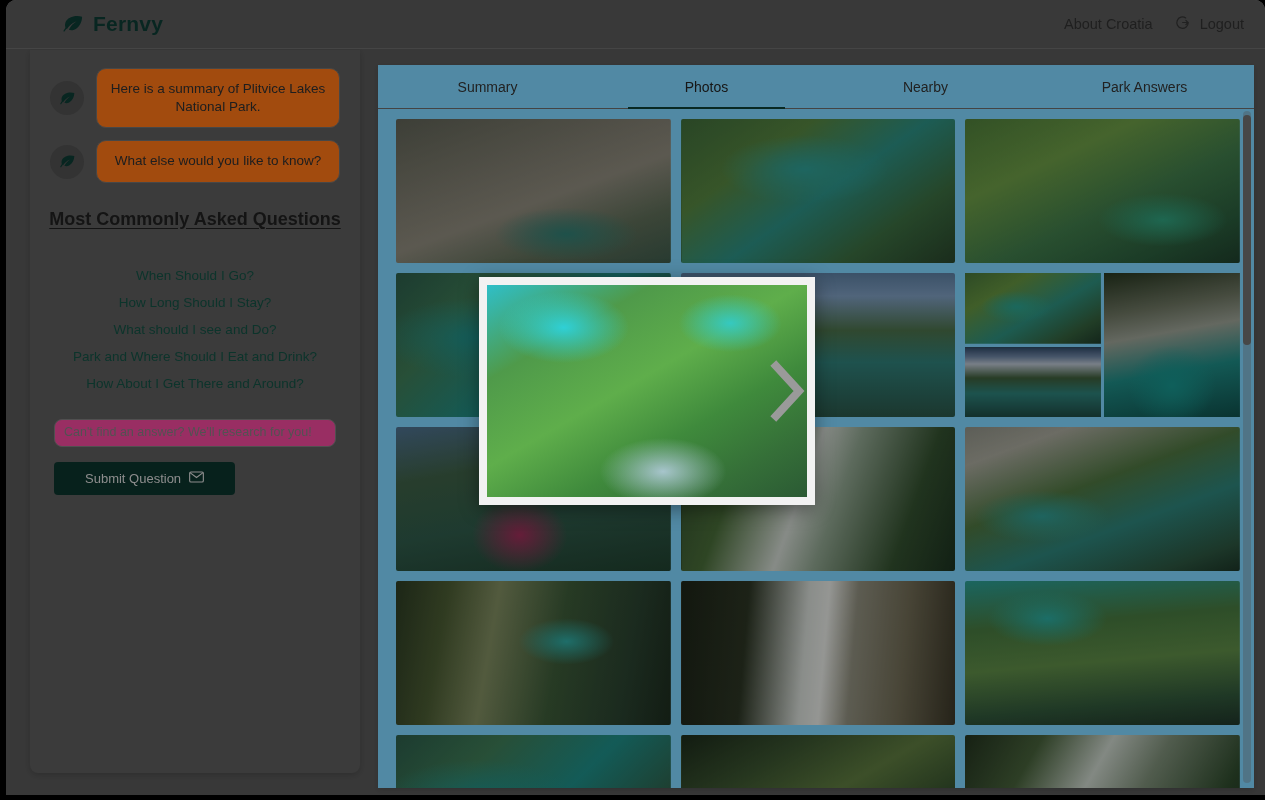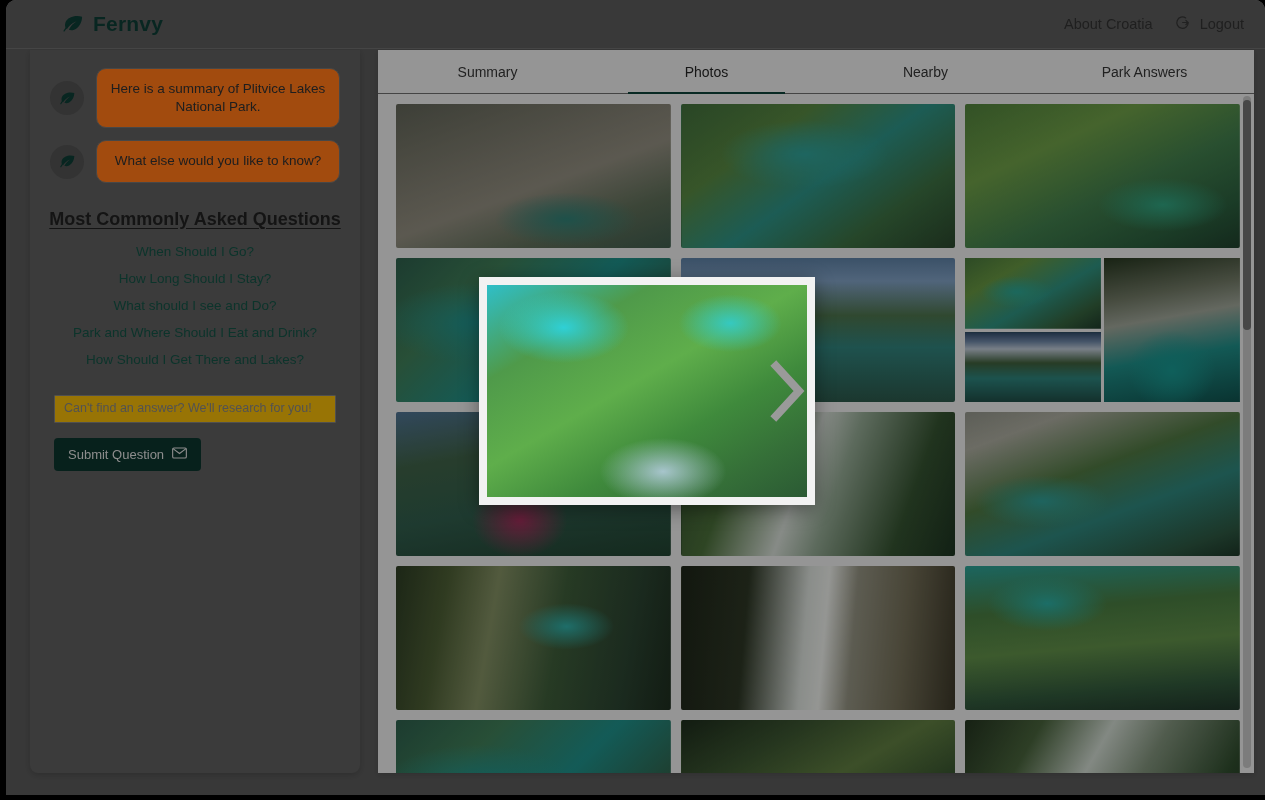--- a/index.html
+++ b/index.html
@@ -178,10 +178,10 @@
   #main-panel {
     position: absolute;
     left: 372px;
-    top: 50px;
+    top: 65px;
     width: 876px;
     height: 723px;
-    background: #e5e5e5;
+    background: #7dd3fc;
     box-shadow: 0 2px 6px rgba(0,0,0,0.14);
     z-index: 4;
     overflow: hidden;

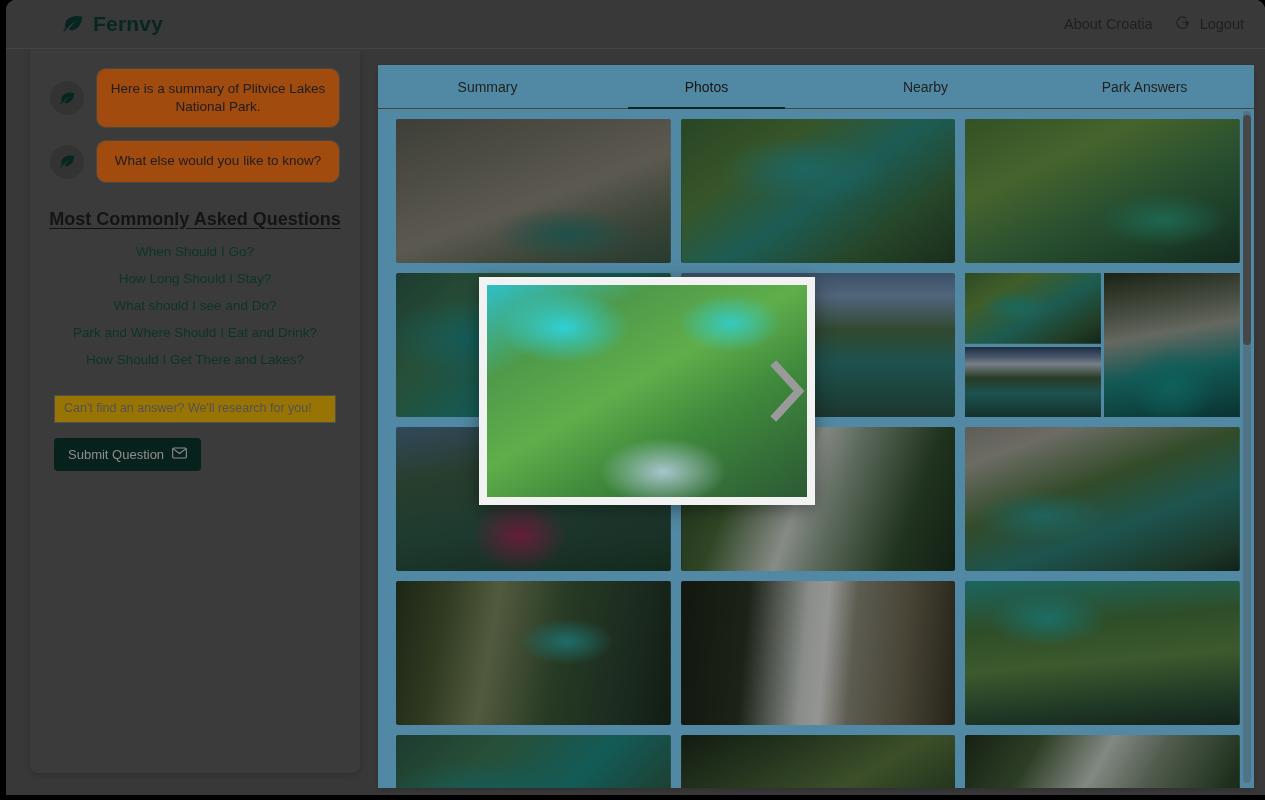--- a/index.html
+++ b/index.html
@@ -133,7 +133,7 @@
     text-decoration: underline;
     text-underline-offset: 3px;
   }
-  #faq-list { margin-top: 8px; }
+  #faq-list { margin-top: 32px; }
   .faq-item {
     text-align: center;
     font-size: 13.5px;

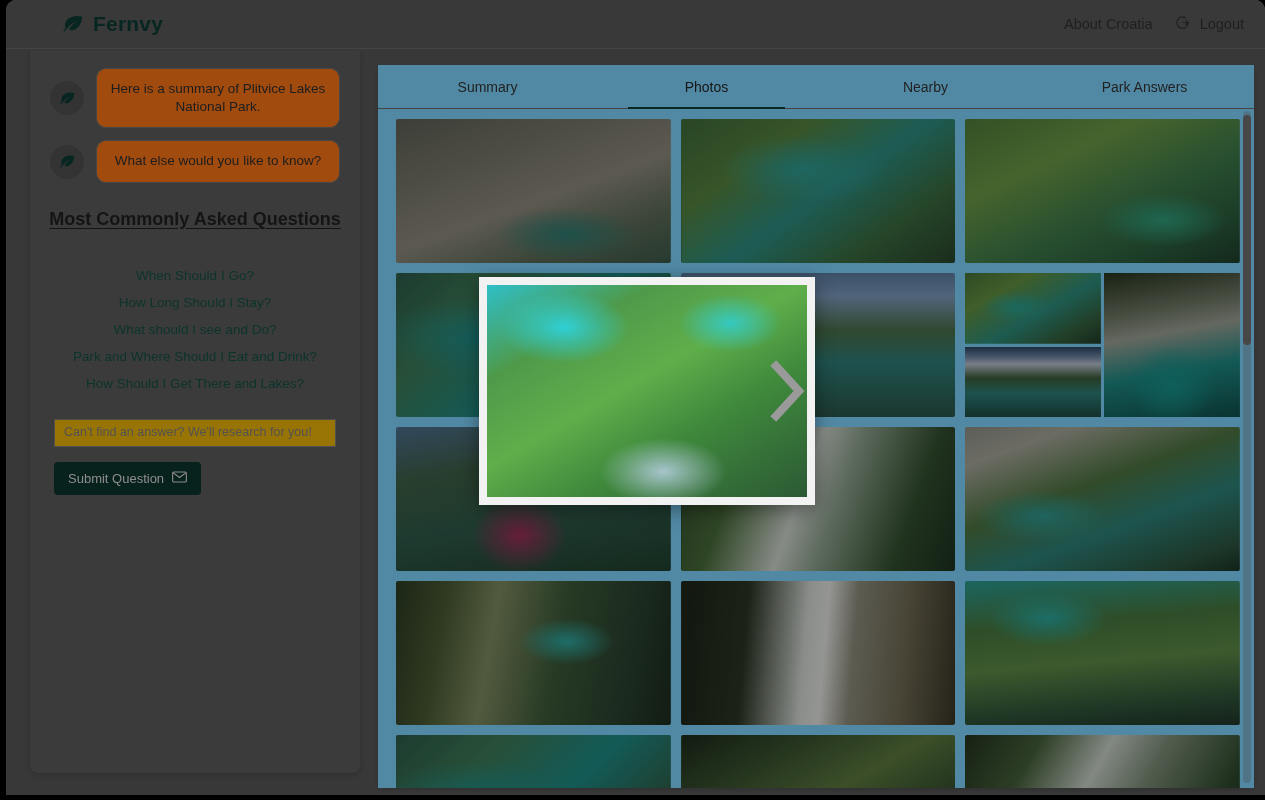--- a/index.html
+++ b/index.html
@@ -429,7 +429,7 @@
       <div class="faq-item">How Long Should I Stay?</div>
       <div class="faq-item">What should I see and Do?</div>
       <div class="faq-item">Park and Where Should I Eat and Drink?</div>
-      <div class="faq-item">How Should I Get There and Lakes?</div>
+      <div class="faq-item">How About I Get There and Around?</div>
     </div>
 
     <textarea id="question-input" placeholder="Can't find an answer? We'll research for you!" style=""></textarea>

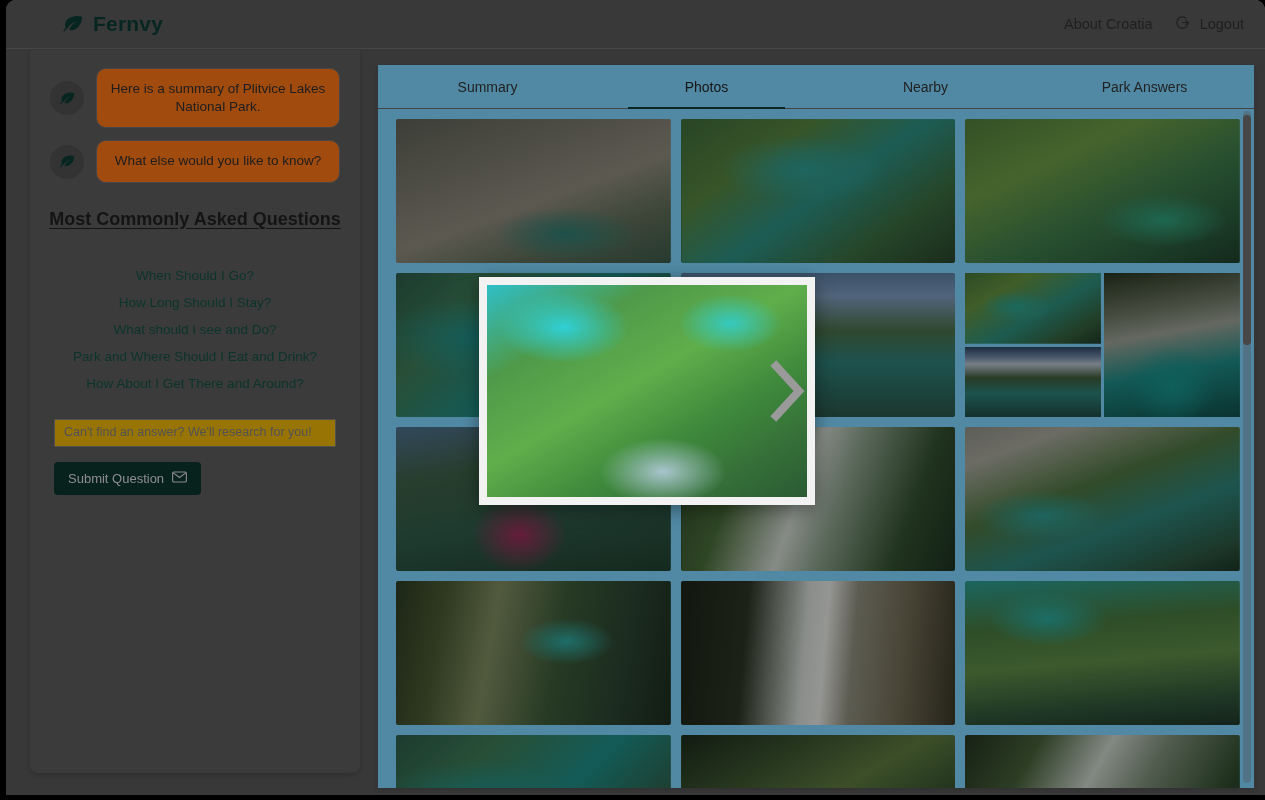--- a/index.html
+++ b/index.html
@@ -147,9 +147,9 @@
     width: 282px;
     height: 28px;
     margin: 22px auto 0 auto;
-    background: #eab308;
+    background: #ec4899;
     border: 1px solid #7b7b7b;
-    border-radius: 1px;
+    border-radius: 8px;
     padding: 5px 9px;
     font-size: 12.5px;
     font-family: "Liberation Sans", sans-serif;

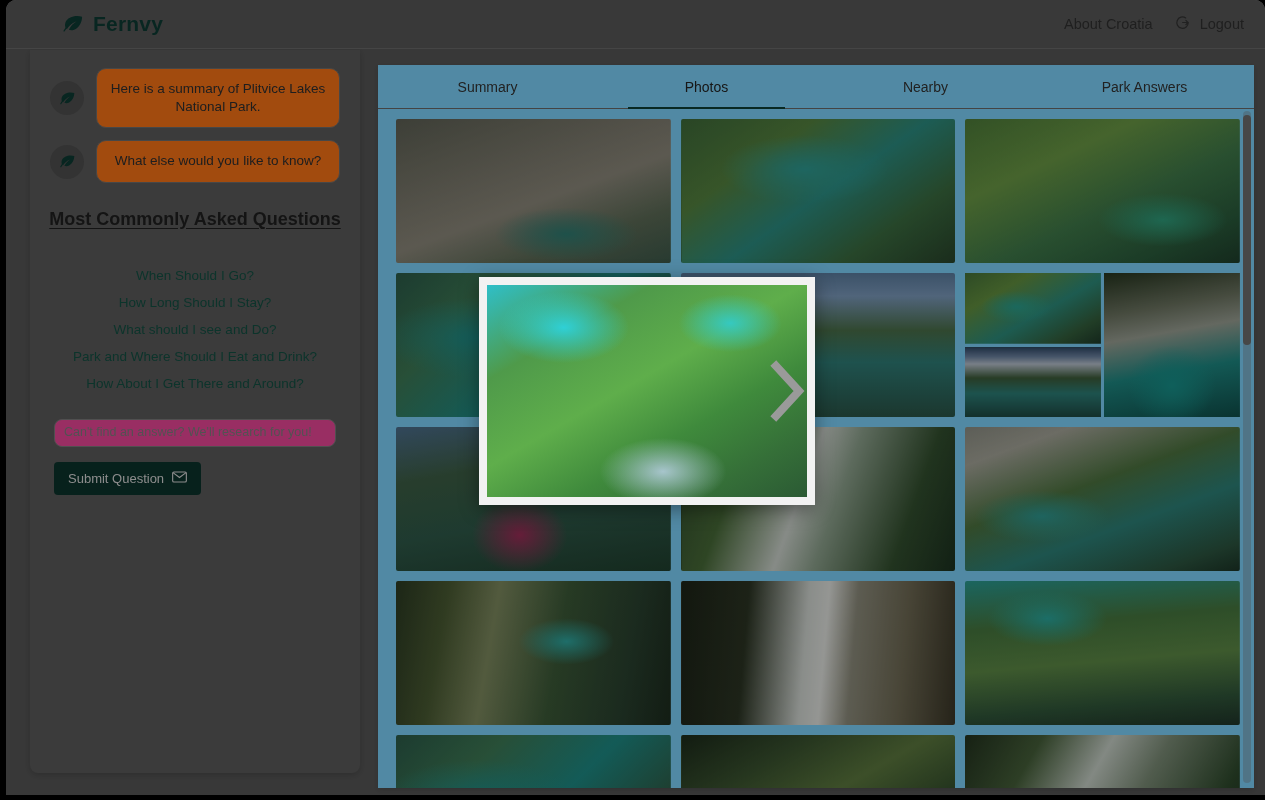--- a/index.html
+++ b/index.html
@@ -168,7 +168,7 @@
     color: #d8d8d8;
     border: none;
     border-radius: 4px;
-    padding: 9px 14px;
+    padding: 9px 31px;
     font-size: 13px;
     font-family: "Liberation Sans", sans-serif;
     cursor: pointer;

